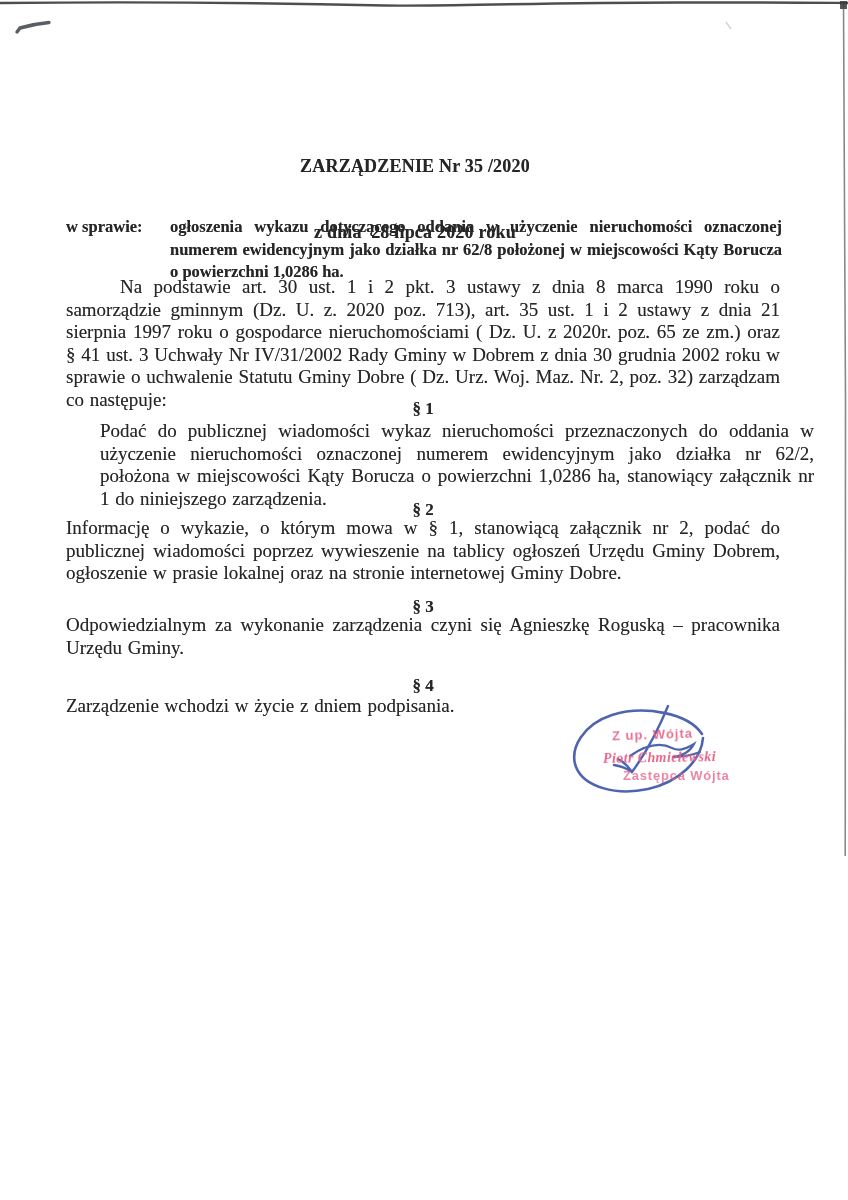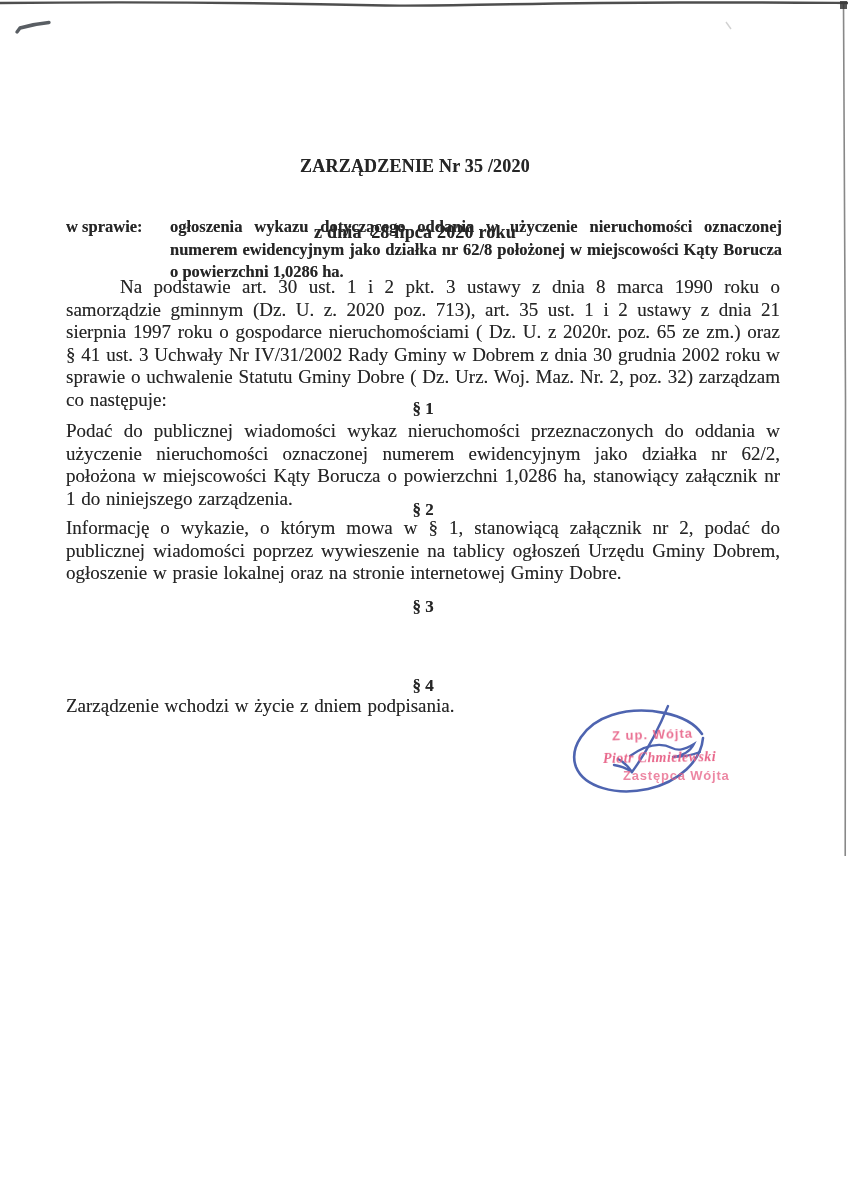--- a/index.html
+++ b/index.html
@@ -49,7 +49,7 @@
     text-align:center;font-weight:bold;font-size:17px;
     text-shadow:0 0 .4px rgba(30,30,30,.5);
   }
-  .s1-head{top:399px;} .s1-para{top:420px;}
+  .s1-head{top:399px;} .s1-para{top:420px;margin-left:34px;}
   .s2-head{top:500px;} .s2-para{top:517px;}
   .s3-head{top:597px;} .s3-para{top:614px;}
   .s4-head{top:676px;} .s4-para{top:695px;text-align:left;}

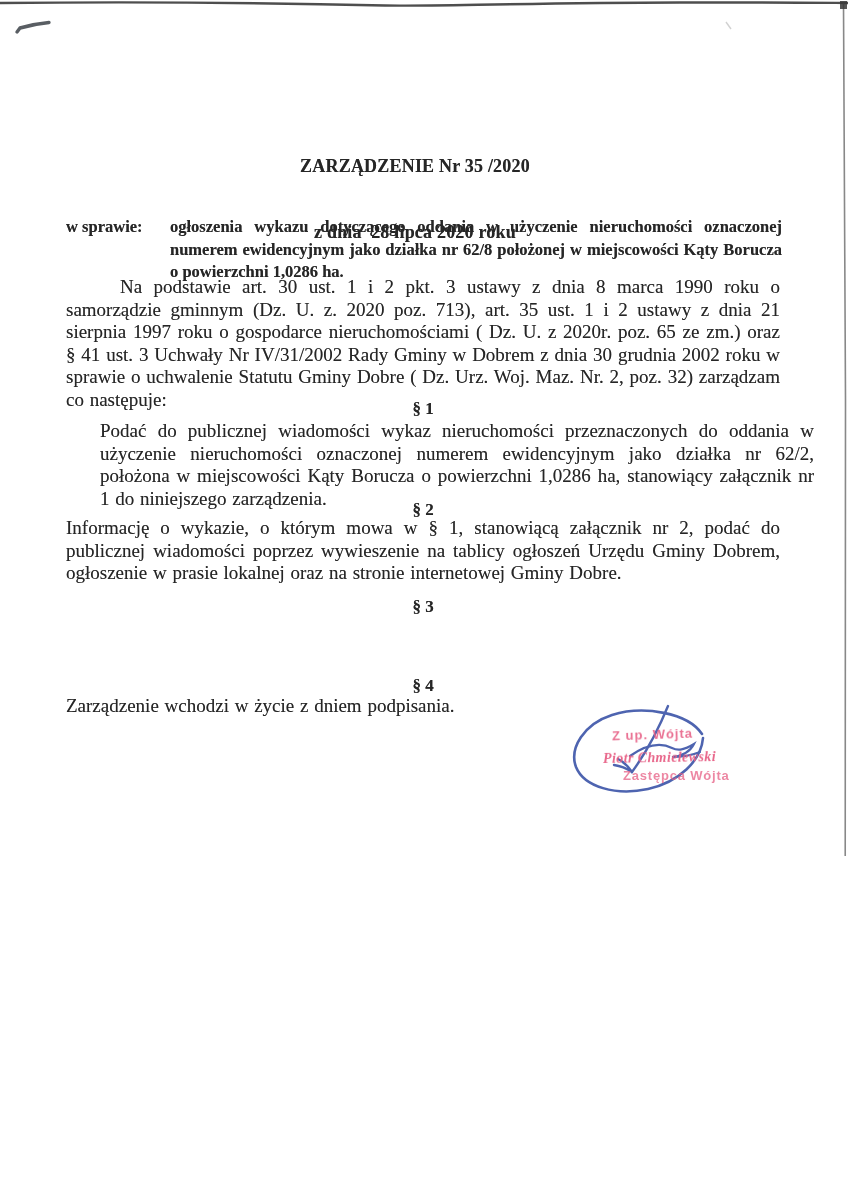--- a/index.html
+++ b/index.html
@@ -104,6 +104,7 @@
   <p class="para s2-para">Informację o wykazie, o którym mowa w § 1, stanowiącą załącznik nr 2, podać do publicznej wiadomości poprzez wywieszenie na tablicy ogłoszeń Urzędu Gminy Dobrem, ogłoszenie w prasie lokalnej oraz na stronie internetowej Gminy Dobre.</p>
 
   <div class="sec-head s3-head">§ 3</div>
+  <p class="para s3-para">Odpowiedzialnym za wykonanie zarządzenia czyni się Agnieszkę Roguską – pracownika Urzędu Gminy.</p>
 
   <div class="sec-head s4-head">§ 4</div>
   <p class="para s4-para">Zarządzenie wchodzi w życie z dniem podpisania.</p>

